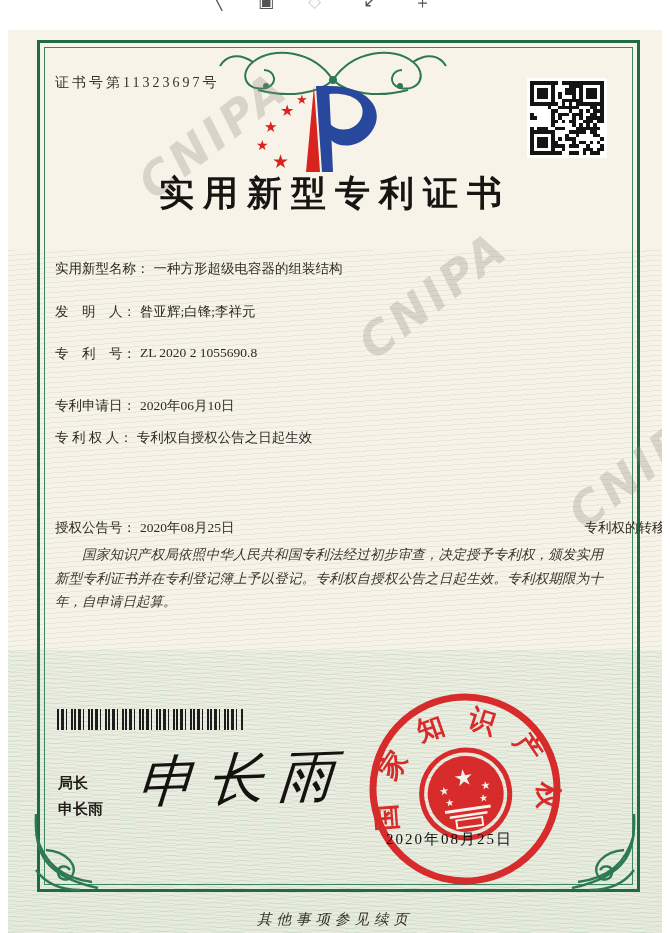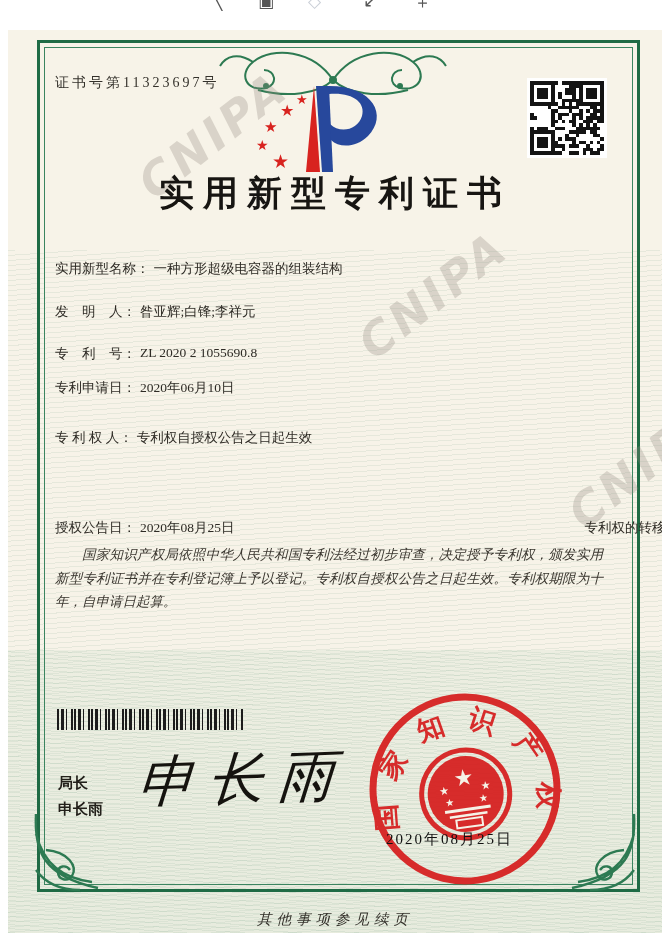--- a/index.html
+++ b/index.html
@@ -579,7 +579,7 @@
         <span class="lab">专　利　号：</span>
         <span class="val">ZL 2020 2 1055690.8</span>
       </div>
-      <div class="row" style="top:349px">
+      <div class="row" style="top:367px">
         <span class="lab">专利申请日：</span>
         <span class="val">2020年06月10日</span>
       </div>

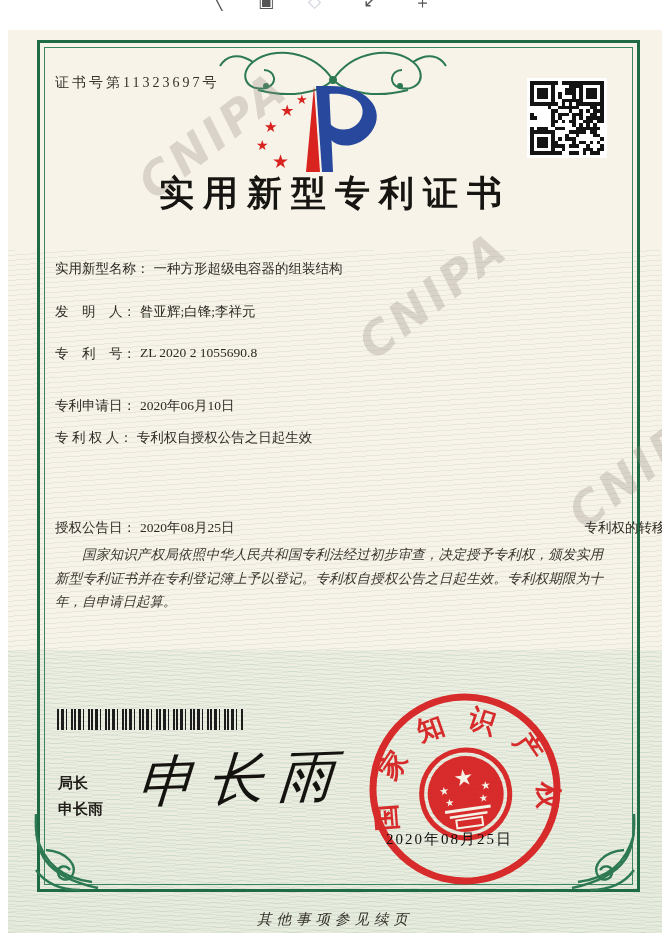--- a/index.html
+++ b/index.html
@@ -588,7 +588,7 @@
         <span class="val">专利权自授权公告之日起生效</span>
       </div>
       <div class="row" style="top:489px;width:560px">
-        <span class="lab">授权公告日：</span>
+        <span class="lab">授权公告号：</span>
         <span class="val">2020年08月25日</span>
         <span style="position:relative;display:flex" class="grant2">
           <span class="lab">专利权的转移：</span>

